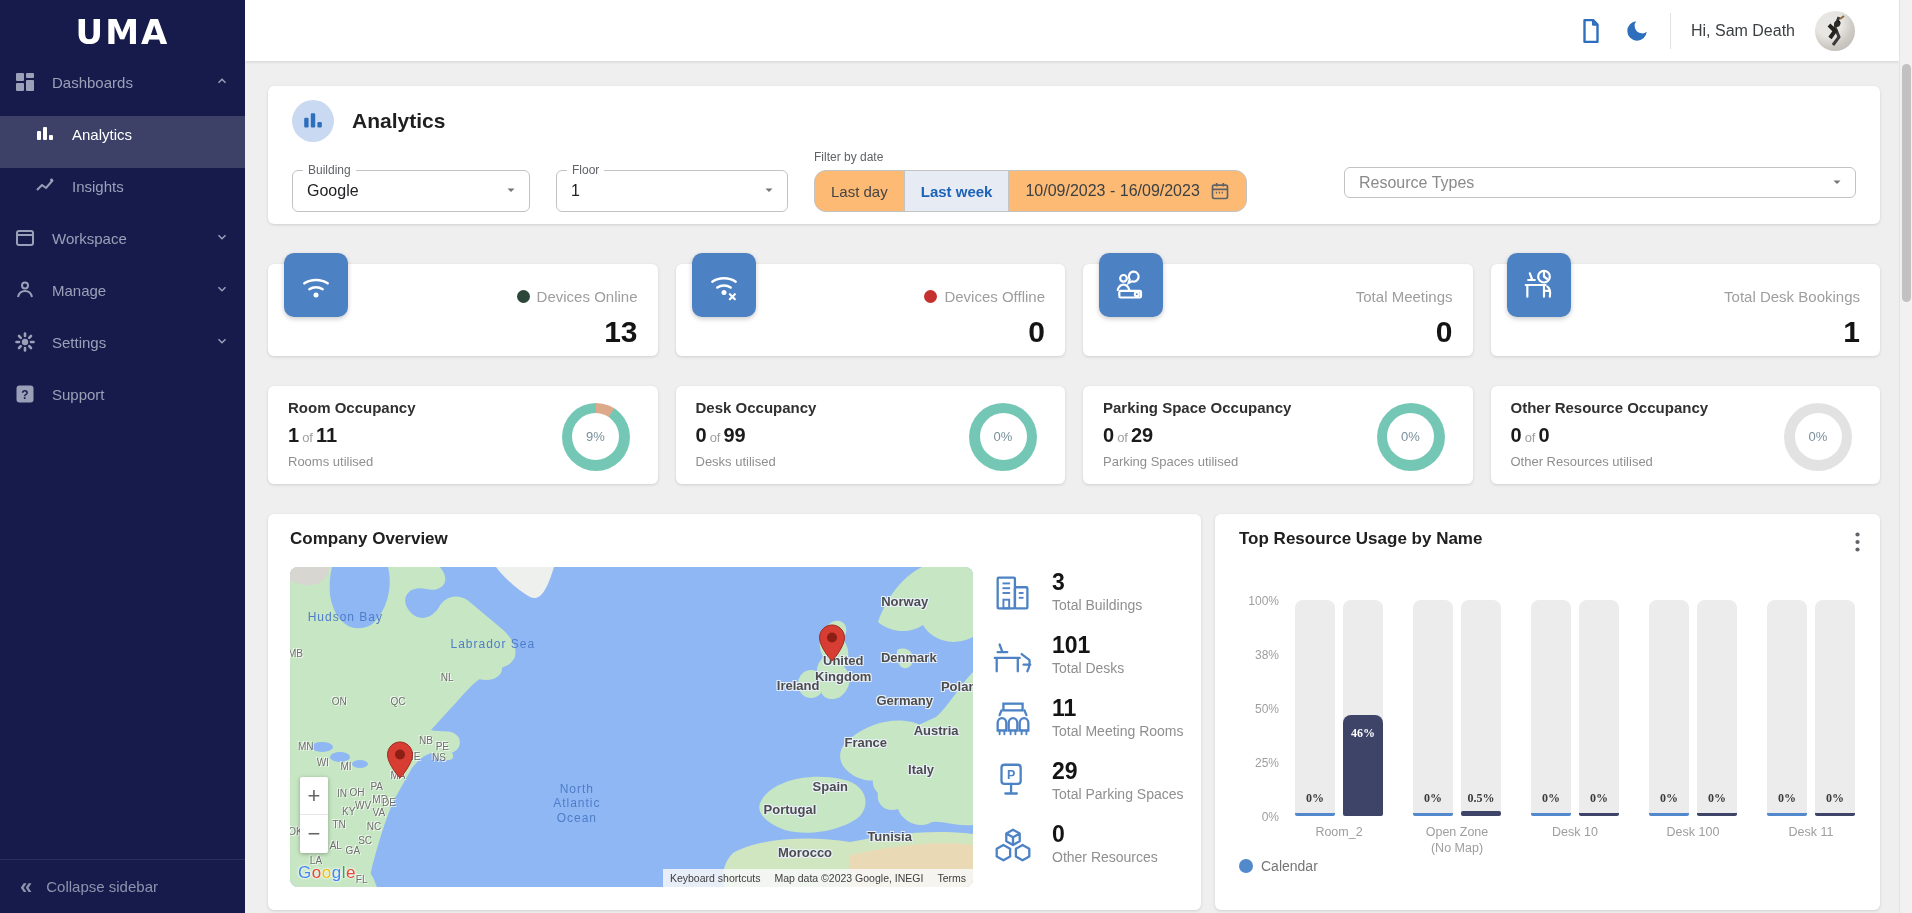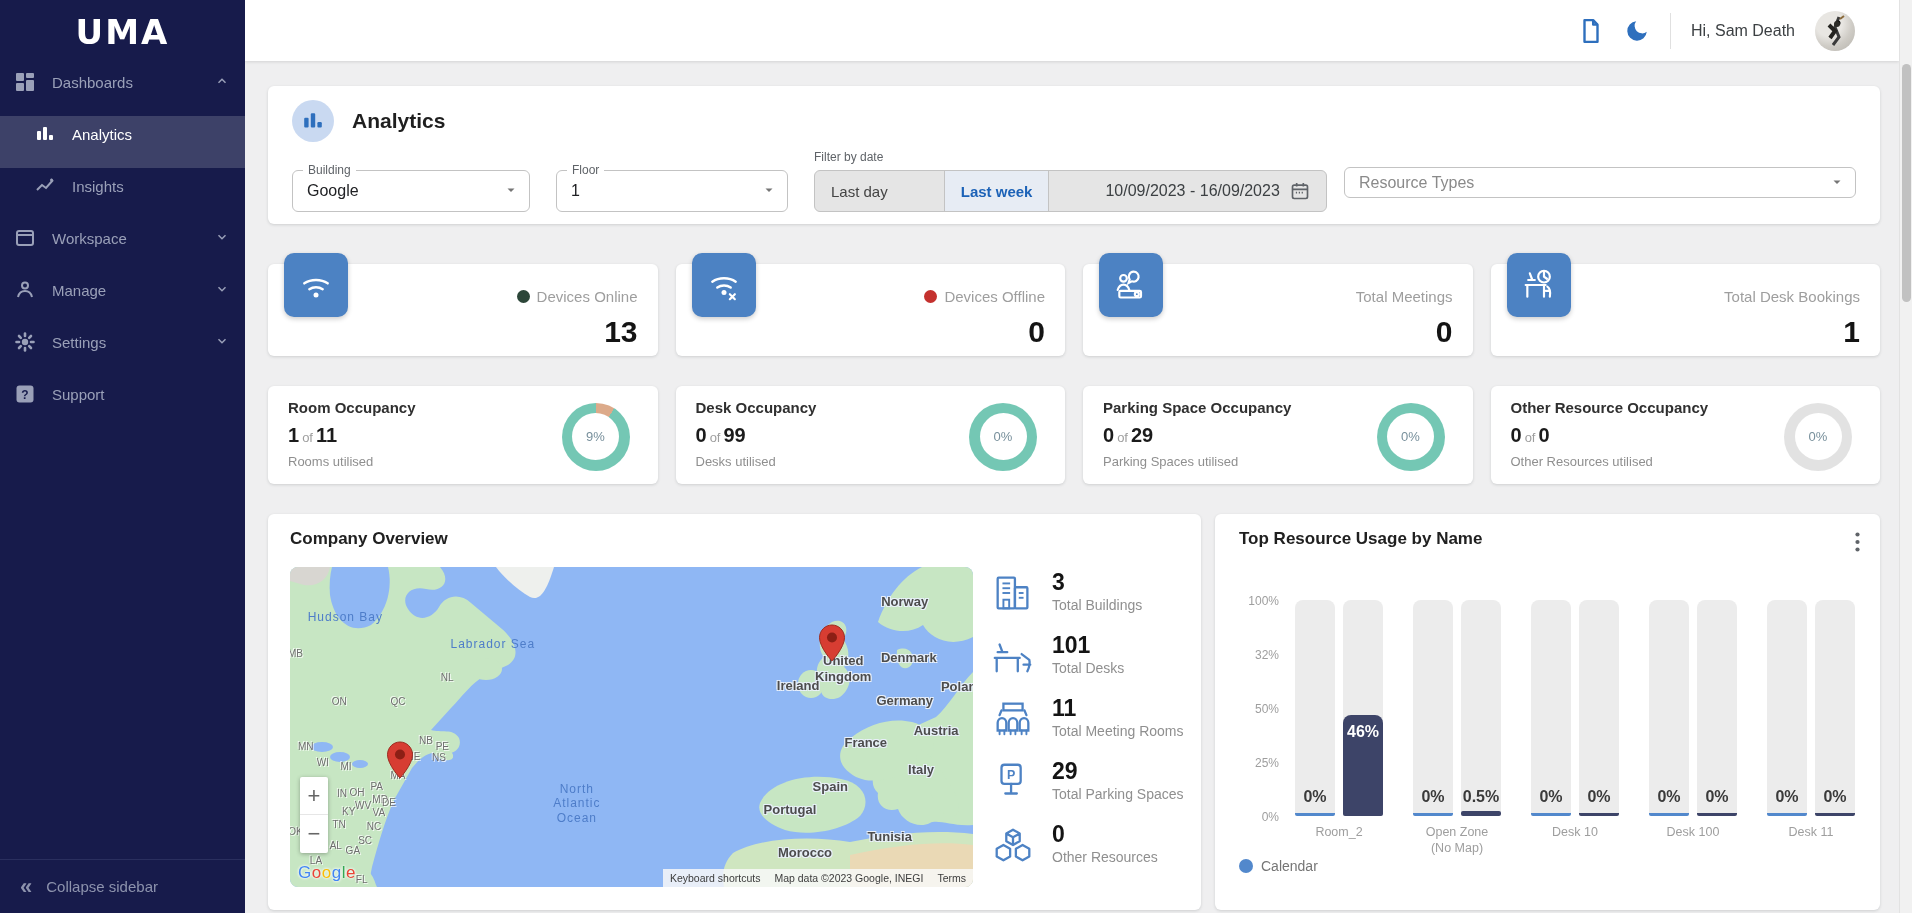--- a/index.html
+++ b/index.html
@@ -52,7 +52,7 @@
   .b-floor { width:232px; margin-left:26px; }
   .date-group { margin-left:26px; }
   .date-label { font-size:12px; color:#5f6368; margin-bottom:6px; }
-  .seg { display:flex; border:1px solid #c3c3c3; border-radius:6px; overflow:hidden; height:42px; background:#e5e5e5;gap:40px; }
+  .seg { display:flex; border:1px solid #c3c3c3; border-radius:12px; overflow:hidden; height:42px; background:#fdba74; }
   .seg > div { display:flex; align-items:center; padding:0 16px; font-size:15px; color:#444; cursor:pointer; }
   .seg .sel { background:#e7ecf4; color:#1c62b7; font-weight:bold; border-left:1px solid #c3c3c3; border-right:1px solid #c3c3c3; }
   .seg .dateval { font-size:16px; color:#3c4043; gap:10px; }

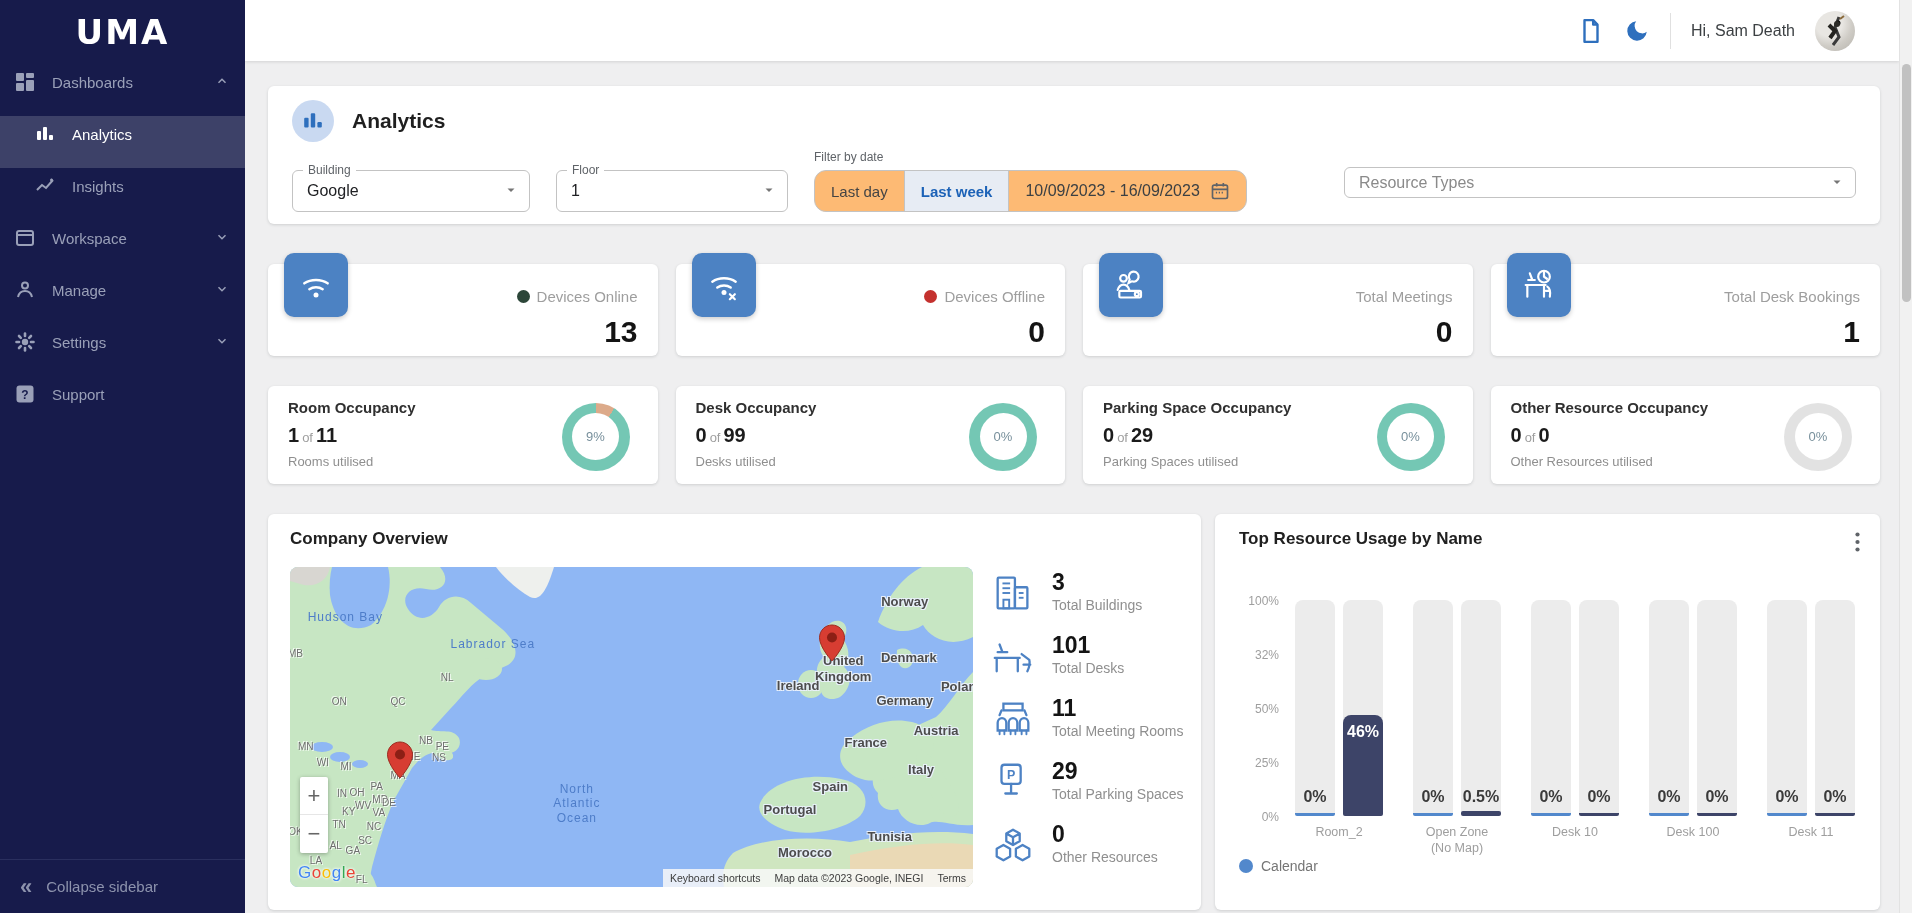--- a/index.html
+++ b/index.html
@@ -726,7 +726,7 @@
       <div class="chart-area">
         <div class="yaxis">
           <span style="top:-6px">100%</span>
-          <span style="top:48px">32%</span>
+          <span style="top:48px">38%</span>
           <span style="top:102px">50%</span>
           <span style="top:156px">25%</span>
           <span style="top:210px">0%</span>

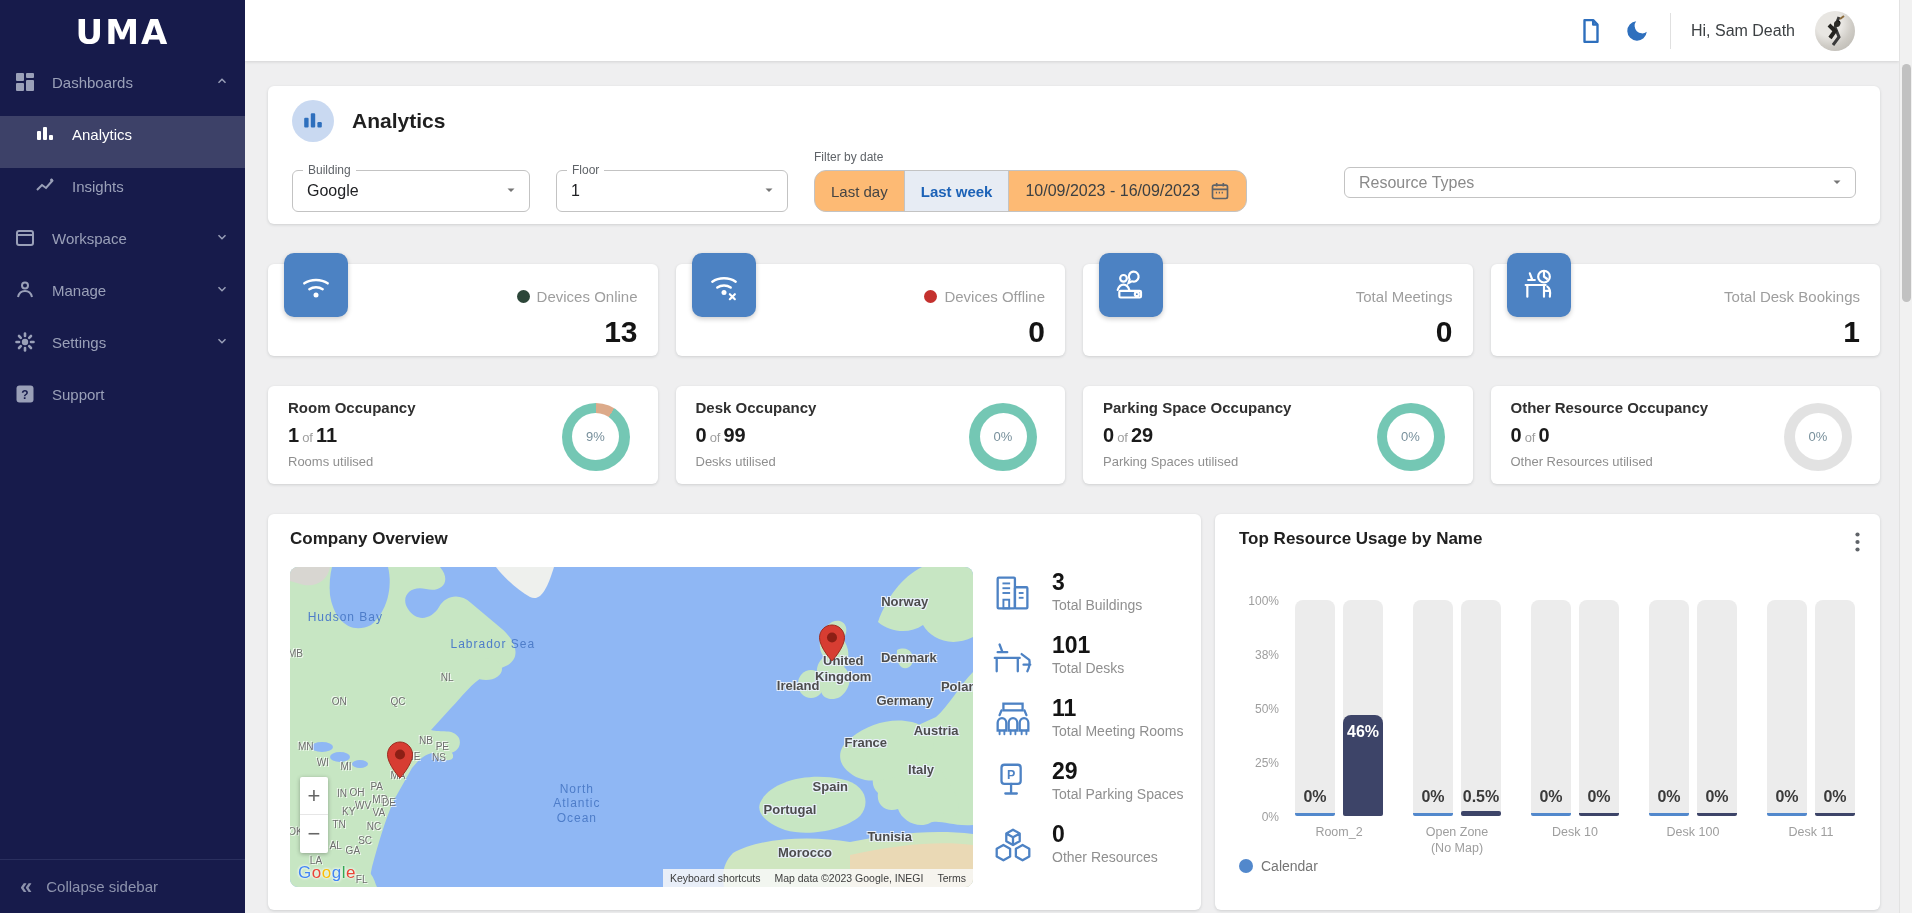--- a/index.html
+++ b/index.html
@@ -125,8 +125,8 @@
   .track { width:40px; height:216px; background:#ececec; border-radius:8px 8px 3px 3px; position:relative; }
   .track .fill { position:absolute; bottom:3px; left:0; width:100%; border-radius:8px 8px 0 0; }
   .track .baseline { position:absolute; bottom:0; left:0; width:100%; height:3px; border-radius:0 0 2px 2px; }
-  .bar-label { position:absolute; left:0; width:100%; text-align:center; font-size:16px;
-    font-weight:bold; color:#3a3a3a; }
+  .bar-label { position:absolute; left:0; width:100%; text-align:center; font-size:12px;
+    font-weight:bold; color:#3a3a3a;font-family:Liberation Serif, serif; }
   .cat-label { position:absolute; top:224px; left:-6px; width:100px; text-align:center;
     font-size:12.5px; color:#9e9e9e; line-height:1.3; }
   .legend { position:absolute; left:0; right:0; top:258px; display:flex; justify-content:center; gap:44px;flex-direction:column; }

